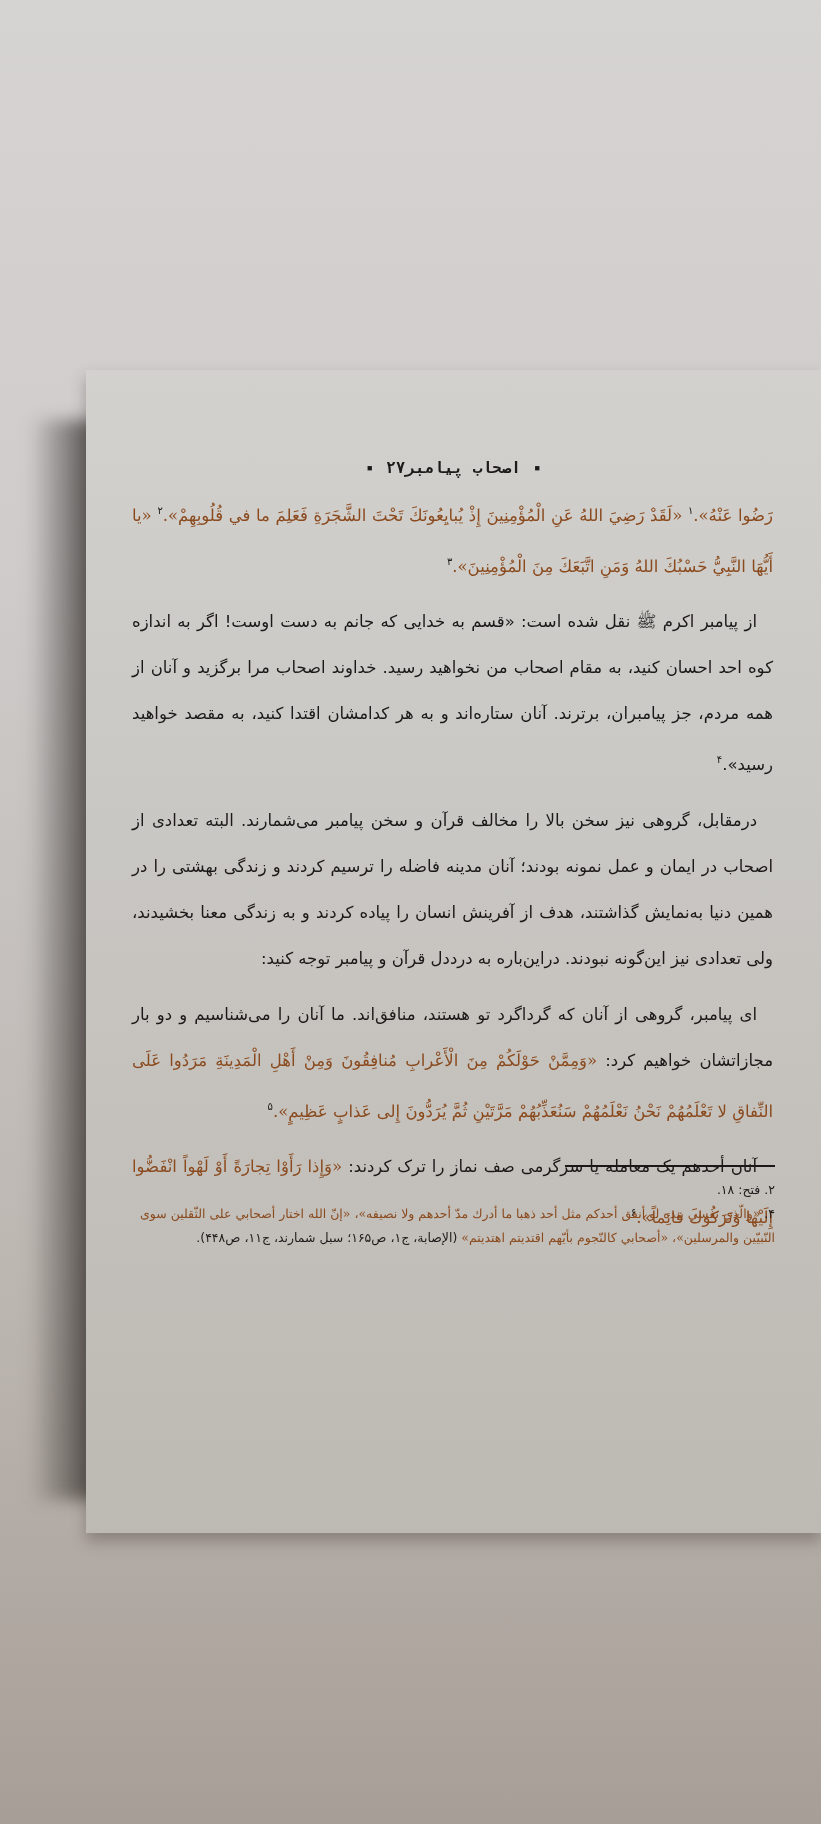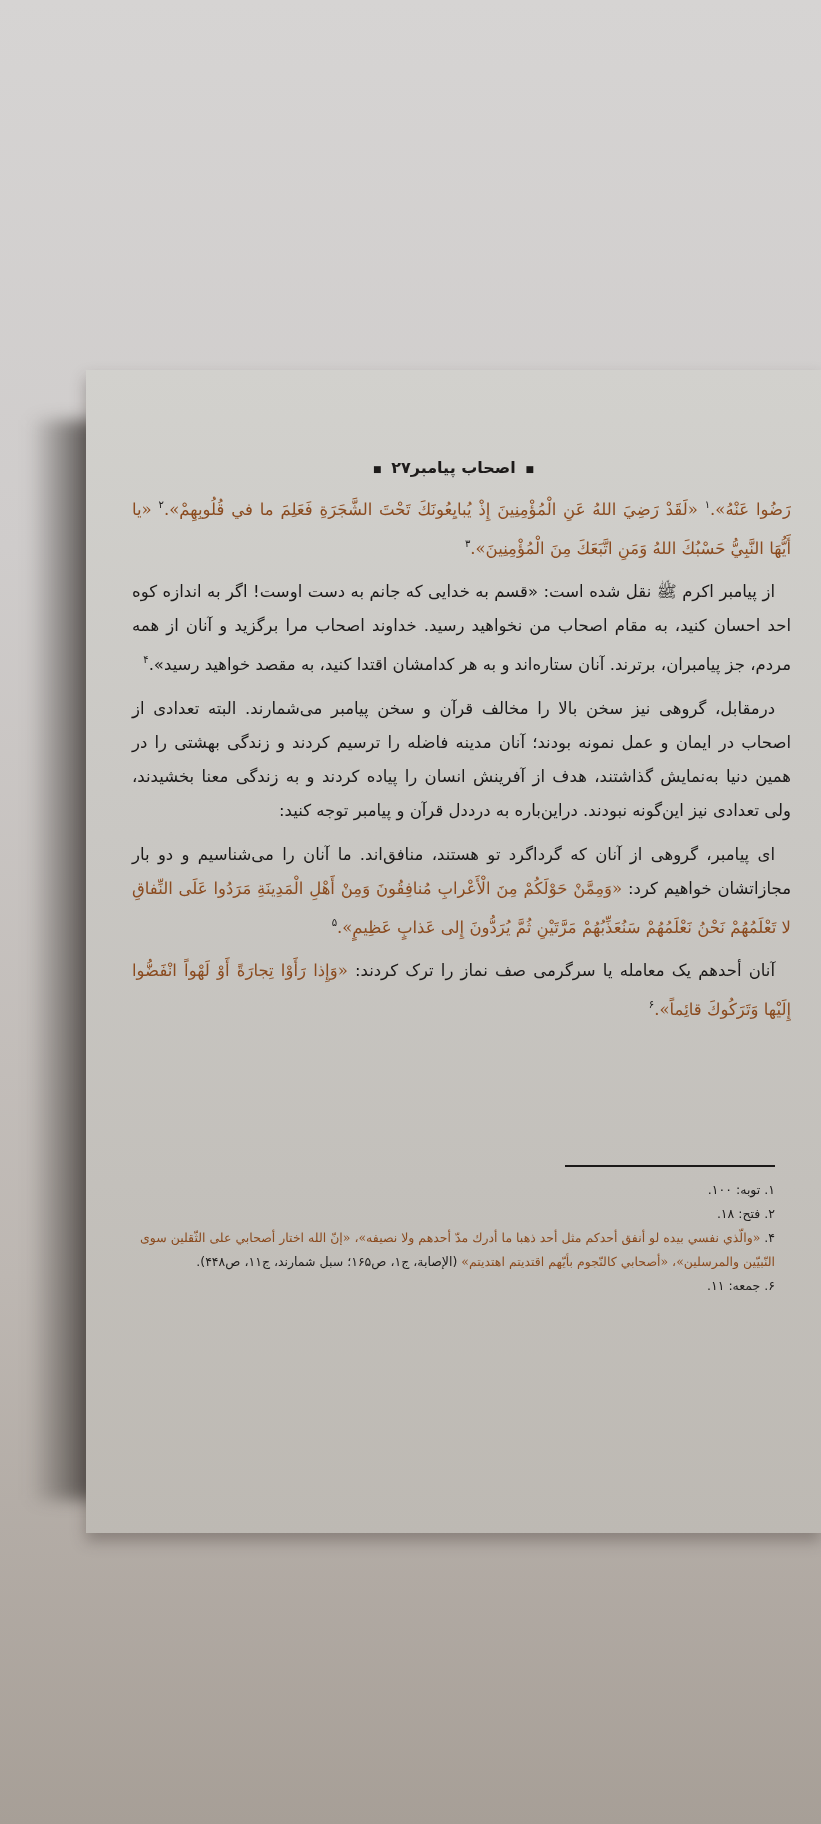--- a/index.html
+++ b/index.html
@@ -21,7 +21,7 @@
   }
   .header {
     position:absolute; top:88px; left:0; right:0; text-align:center;
-    font-size:16px; color:#1d1b1a; font-weight:bold;
+    font-size:16px; color:#1d1b1a; font-weight:bold;font-family:Liberation Mono, monospace;
   }
   .header .sq { font-size:9px; vertical-align:middle; padding:0 4px; }
   .body-text {

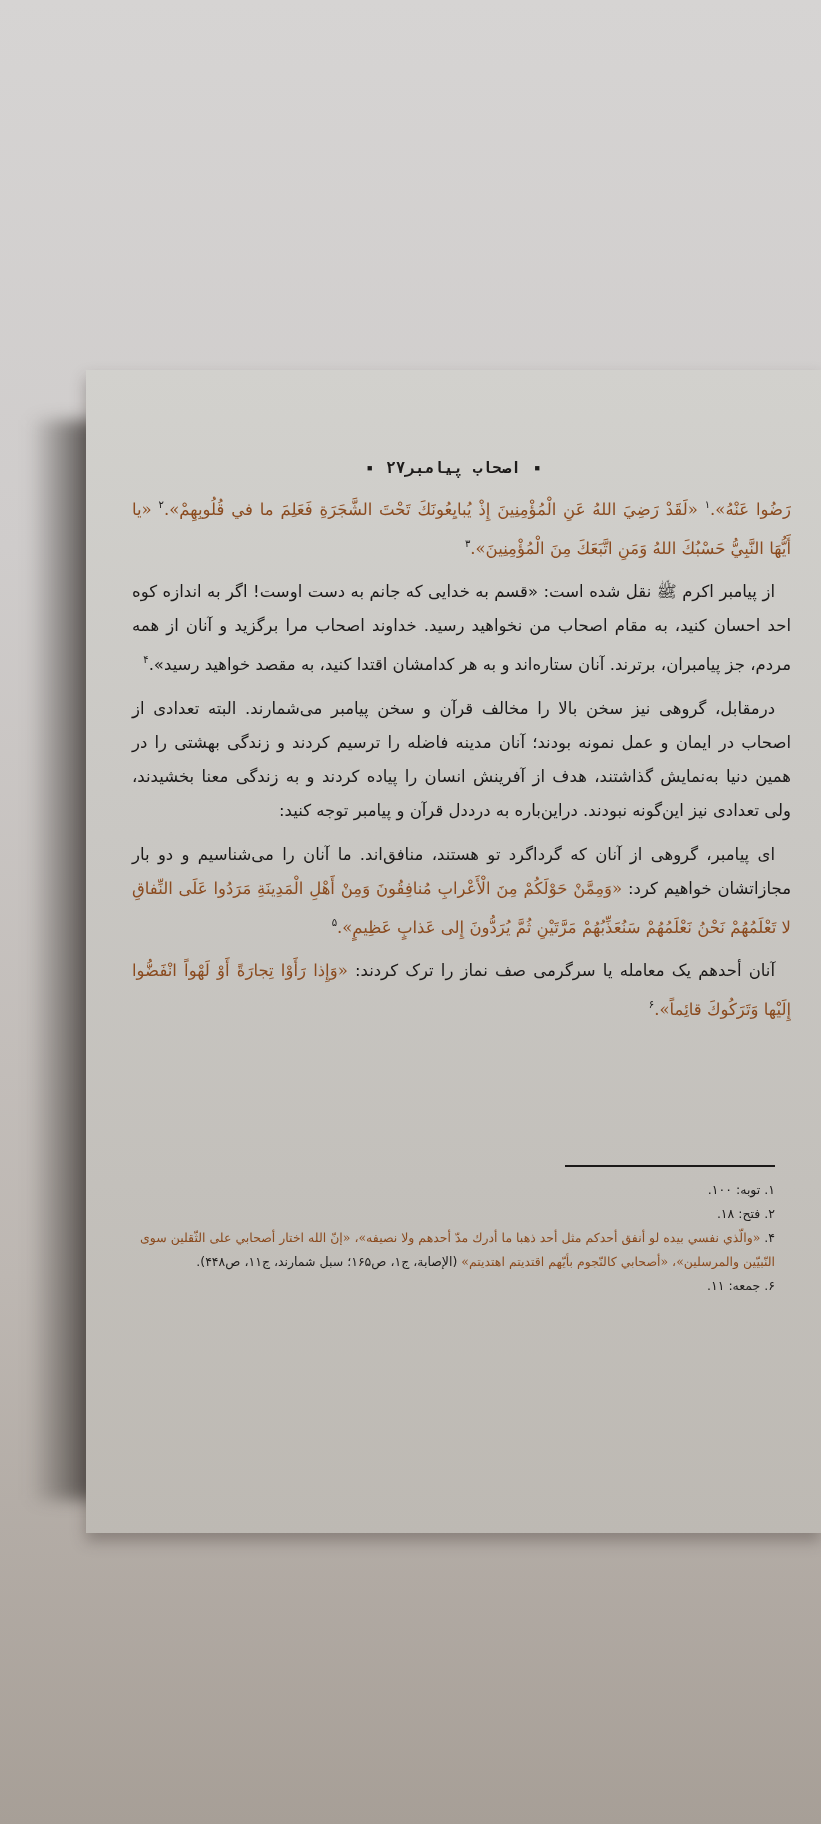--- a/index.html
+++ b/index.html
@@ -25,9 +25,9 @@
   }
   .header .sq { font-size:9px; vertical-align:middle; padding:0 4px; }
   .body-text {
-    position:absolute; top:118px; right:30px; left:46px;
+    position:absolute; top:118px; right:48px; left:46px;
     font-family: "DejaVu Sans", sans-serif;
-    font-size:16.5px; line-height:34px; color:#1b1918; text-align:justify;
+    font-size:16.5px; line-height:46px; color:#1b1918; text-align:justify;
   }
   .para { margin:0 0 10px 0; }
   .indent { text-indent:16px; }

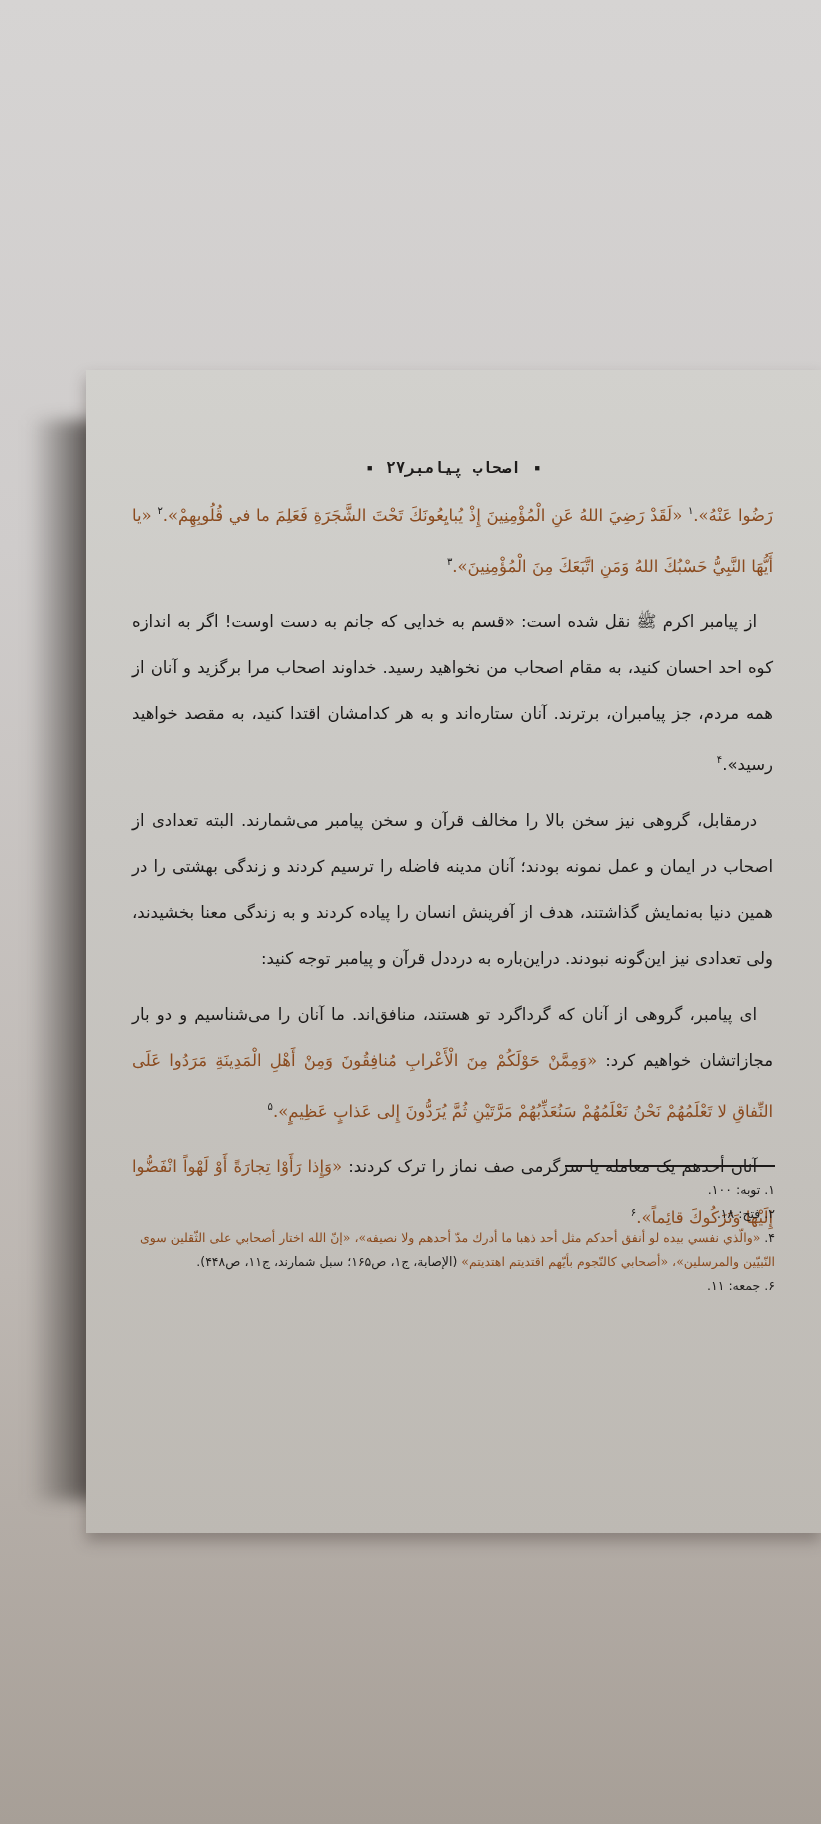--- a/index.html
+++ b/index.html
@@ -76,7 +76,6 @@
   <div class="rule"></div>
 
   <div class="footnotes">
-    <p class="fn"><span>۱.</span> <span>توبه: ۱۰۰.</span></p>
     <p class="fn"><span>۲.</span> <span>فتح: ۱۸.</span></p>
     <p class="fn"><span>۴.</span> <span class="arabic">«والّذي نفسي بيده لو أنفق أحدكم مثل أحد ذهبا ما أدرك مدّ أحدهم ولا نصيفه»، «إنّ الله اختار أصحابي على الثّقلين سوى النّبيّين والمرسلين»، «أصحابي كالنّجوم بأيّهم اقتديتم اهتديتم»</span><span> (الإصابة، ج۱، ص۱۶۵؛ سبل شمارند، ج۱۱، ص۴۴۸).</span></p>
     <p class="fn"><span>۶.</span> <span>جمعه: ۱۱.</span></p>

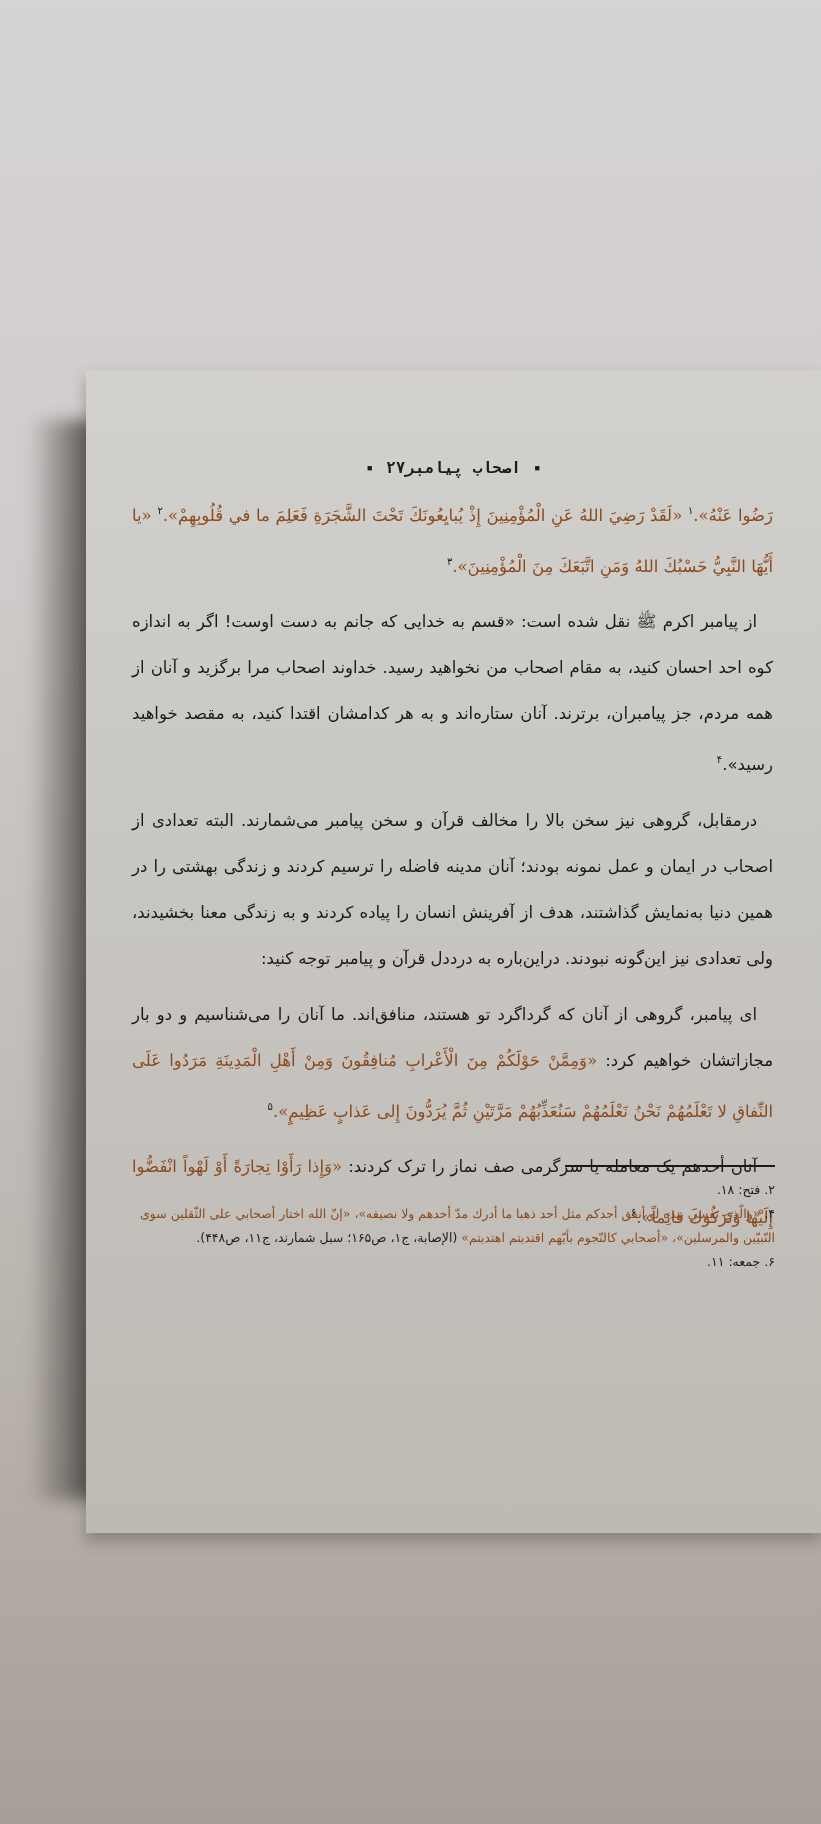--- a/index.html
+++ b/index.html
@@ -78,7 +78,6 @@
   <div class="footnotes">
     <p class="fn"><span>۲.</span> <span>فتح: ۱۸.</span></p>
     <p class="fn"><span>۴.</span> <span class="arabic">«والّذي نفسي بيده لو أنفق أحدكم مثل أحد ذهبا ما أدرك مدّ أحدهم ولا نصيفه»، «إنّ الله اختار أصحابي على الثّقلين سوى النّبيّين والمرسلين»، «أصحابي كالنّجوم بأيّهم اقتديتم اهتديتم»</span><span> (الإصابة، ج۱، ص۱۶۵؛ سبل شمارند، ج۱۱، ص۴۴۸).</span></p>
-    <p class="fn"><span>۶.</span> <span>جمعه: ۱۱.</span></p>
   </div>
 </div>
 

